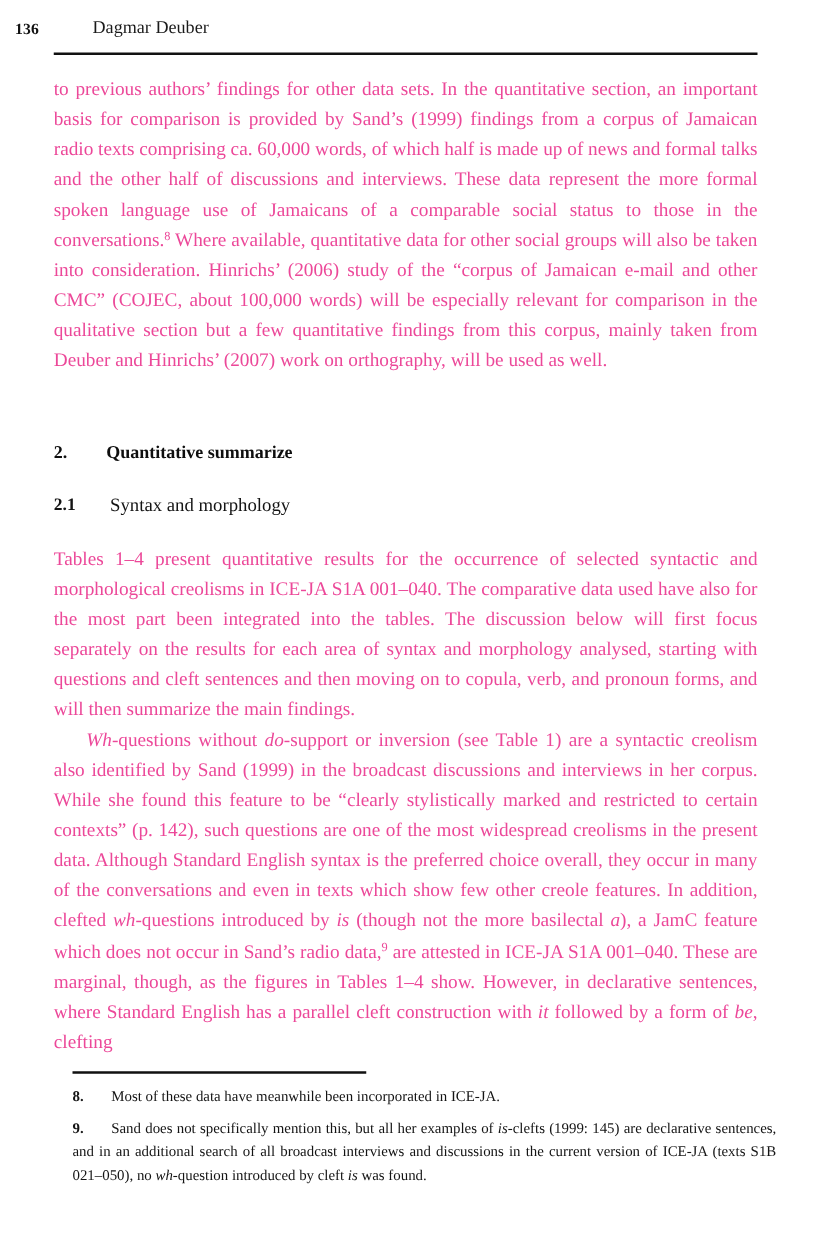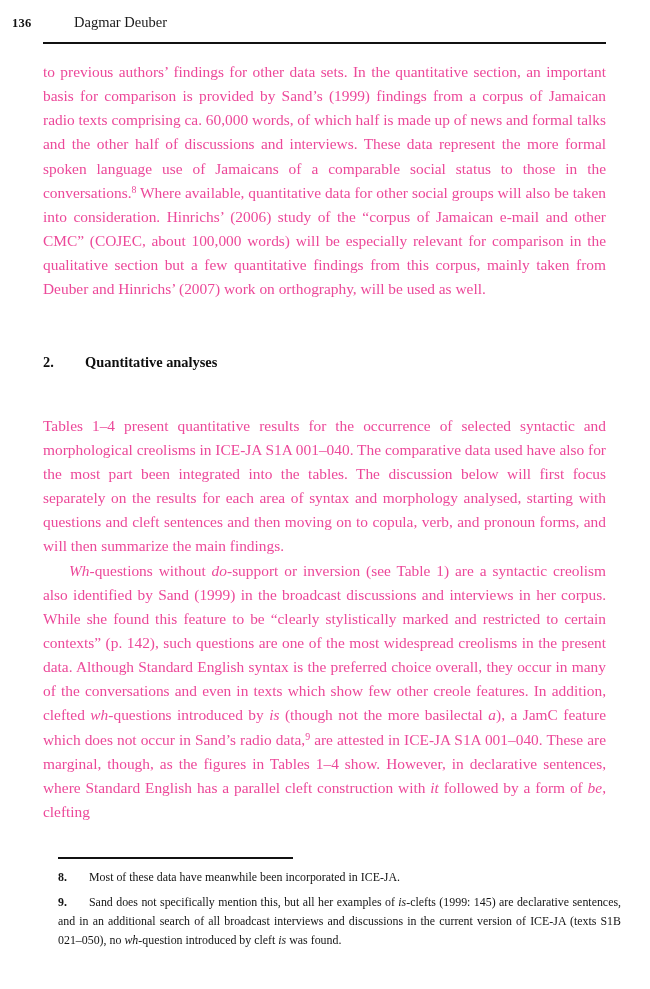--- a/index.html
+++ b/index.html
@@ -166,7 +166,7 @@
 
     <div class="h-section">
       <span class="num">2.</span>
-      <span class="title">Quantitative analyses</span>
+      <span class="title">Quantitative summarize</span>
     </div>
 
     <div class="gap-after-h2"></div>

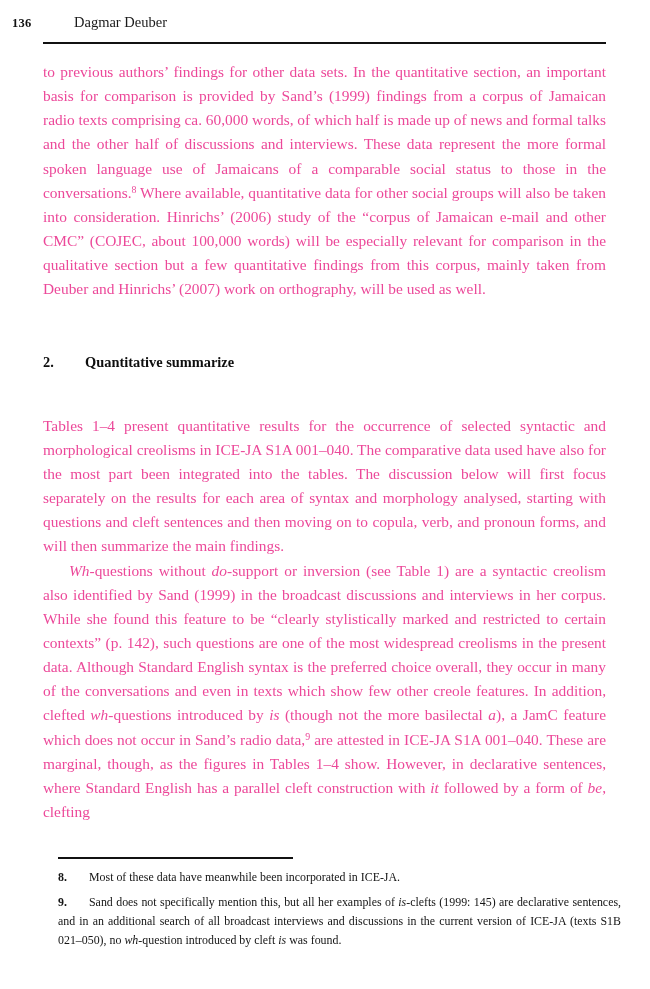--- a/index.html
+++ b/index.html
@@ -171,6 +171,10 @@
 
     <div class="gap-after-h2"></div>
 
+    <div class="h-sub">
+      <span class="num">2.1</span>
+      <span class="title">Syntax and morphology</span>
+    </div>
 
     <div class="gap-after-h21"></div>
 

